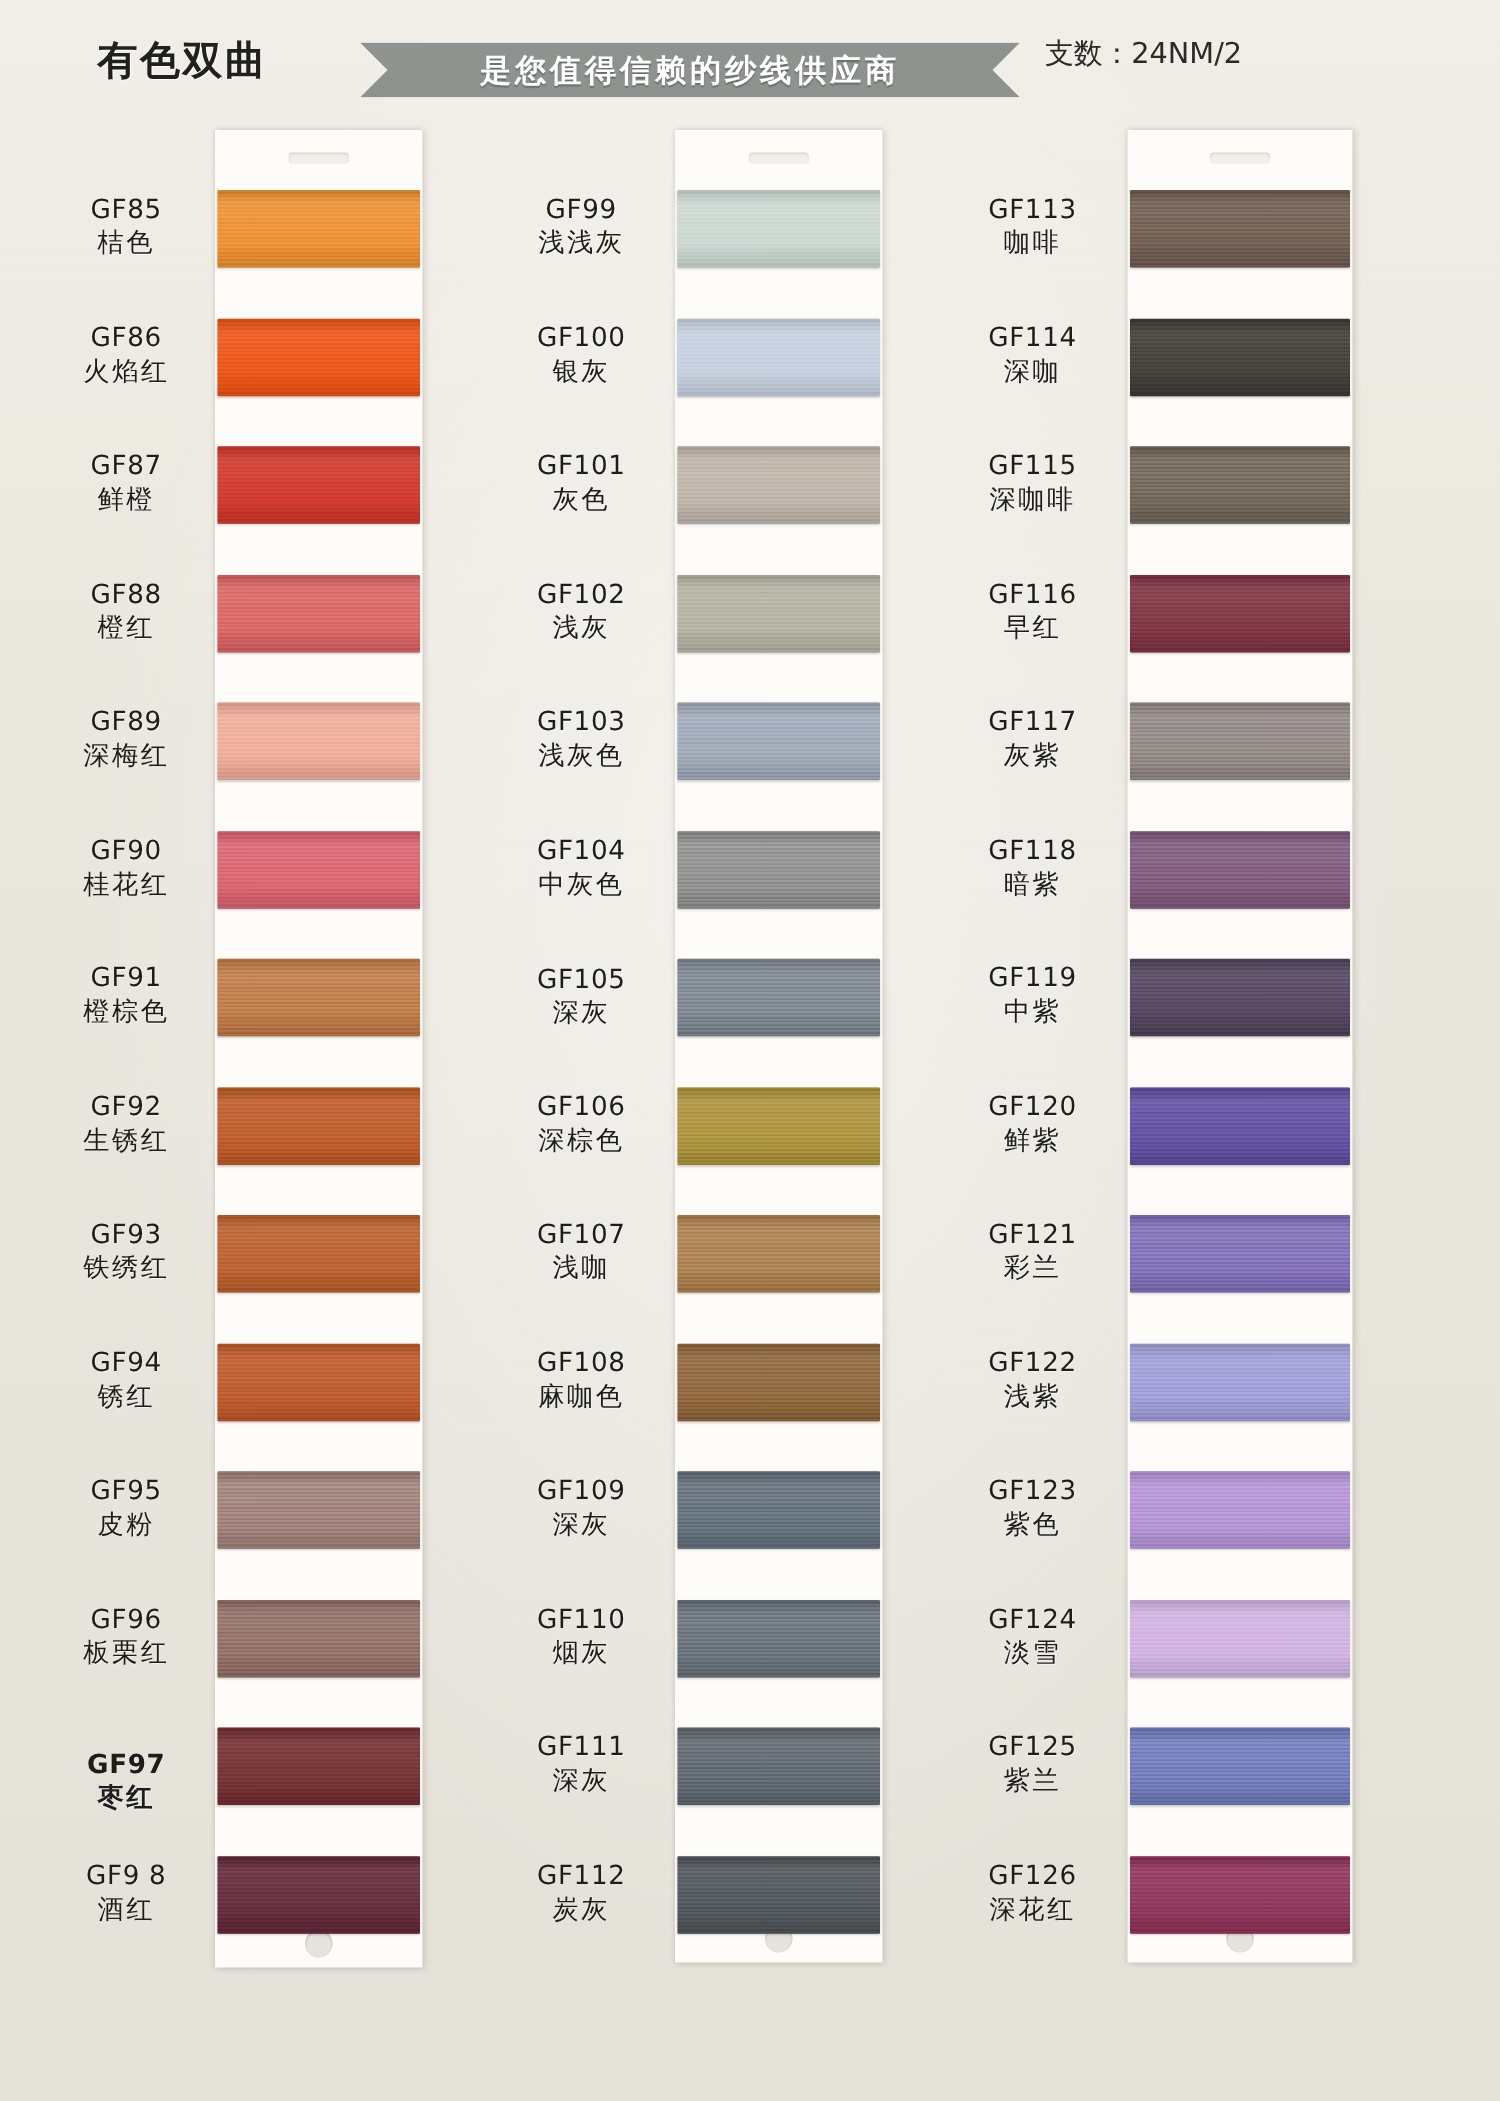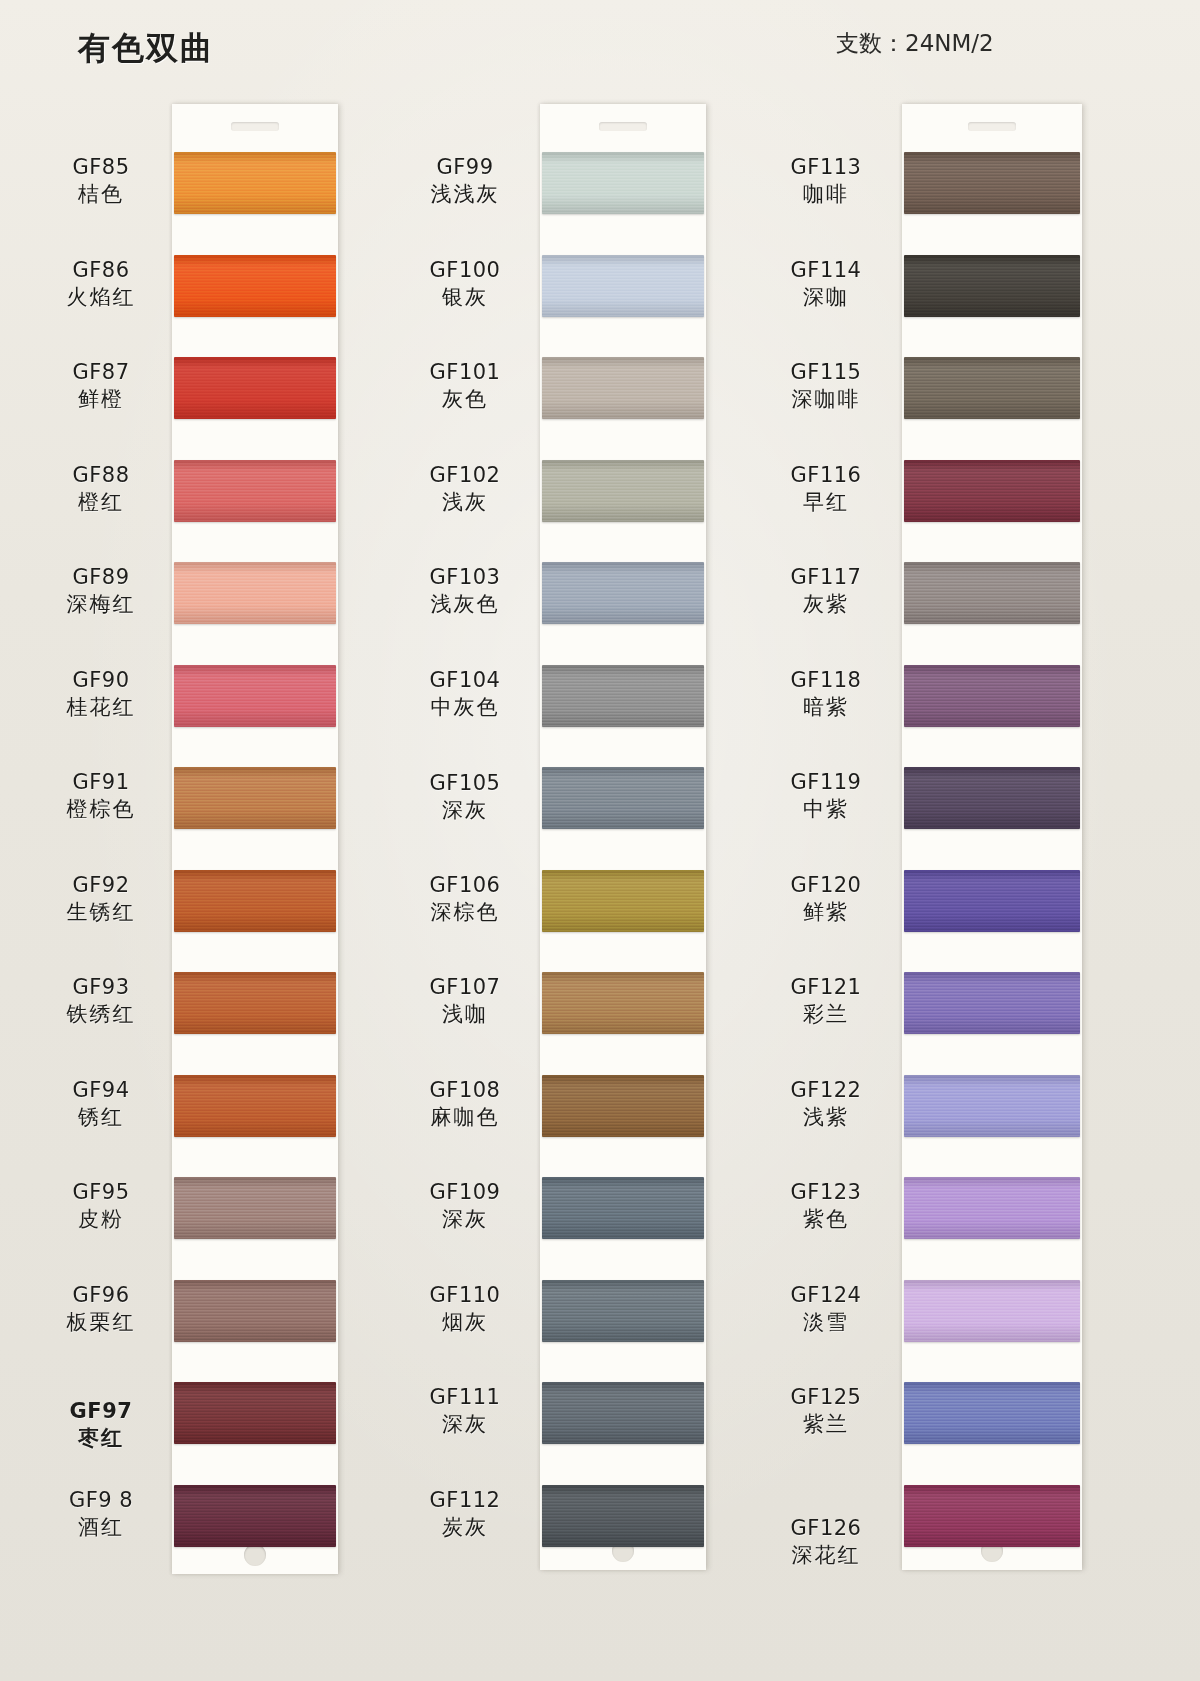--- a/index.html
+++ b/index.html
@@ -143,6 +143,9 @@
   <div id="header">
     <div id="brand">有色双曲</div>
 
+    <div id="ribbon">
+      <span>是您值得信赖的纱线供应商</span>
+    </div>
 
     <div id="specs">
       <div class="spec-line">支数：24NM/2</div>

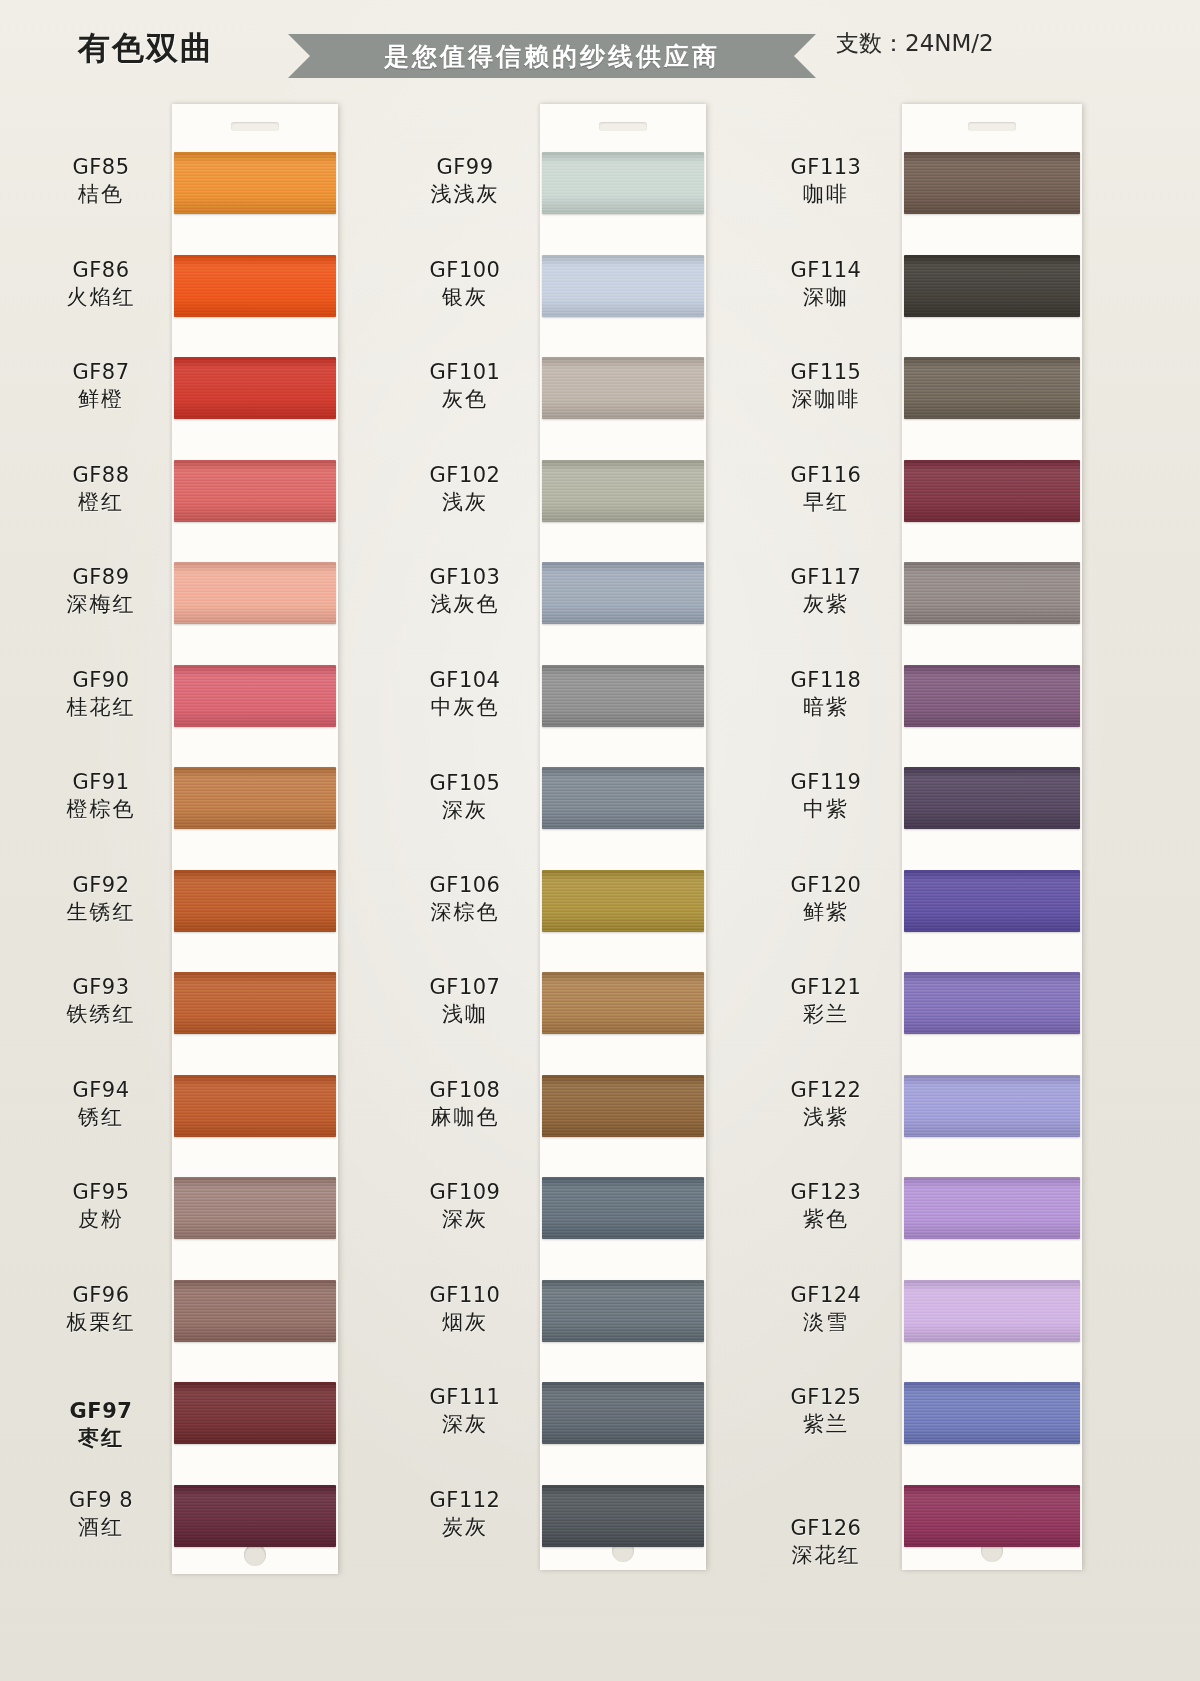--- a/index.html
+++ b/index.html
@@ -455,7 +455,7 @@
           <div class="yarn" style="top: 0px; height: 62px; background: rgb(107, 118, 184);"></div>
         </div>
         <div class="row" style="top: 1380.5px;">
-          <div class="label" style="top: 2px; margin-top: 28px;">
+          <div class="label" style="top: 2px;">
             <div class="code">GF126</div>
             <div class="cname">深花红</div>
           </div>

